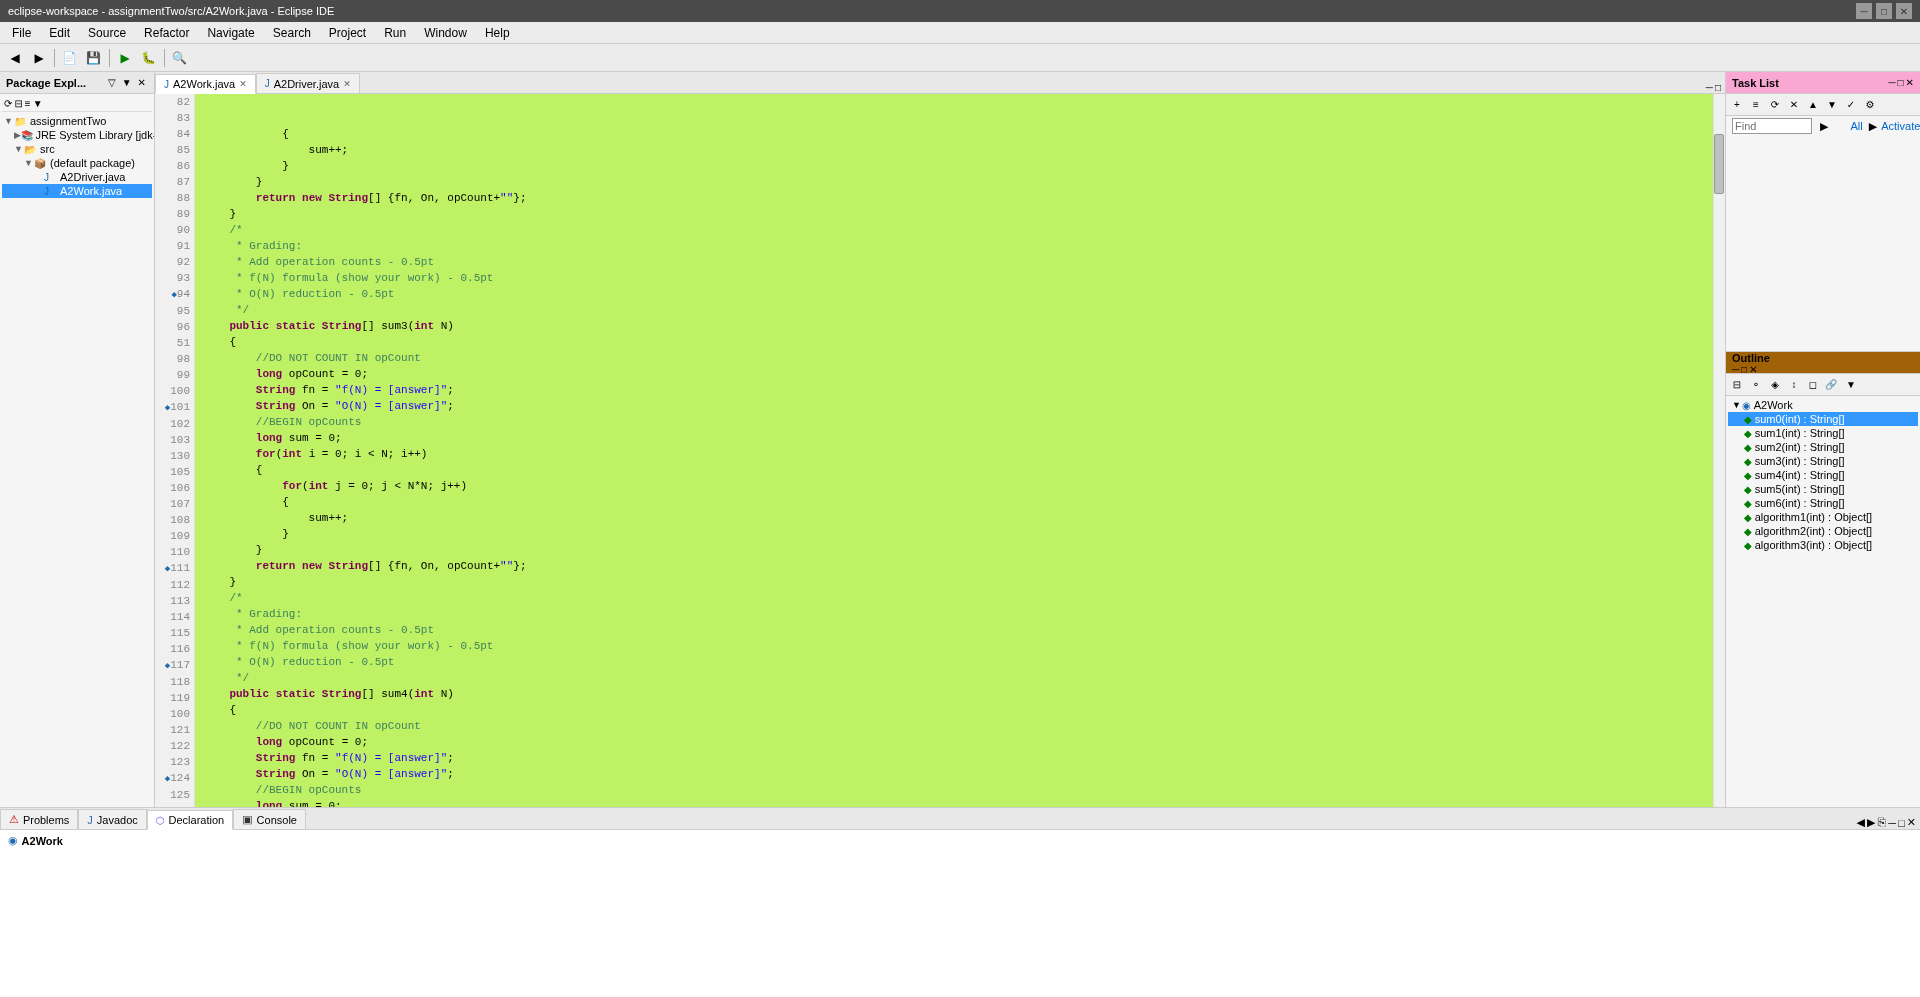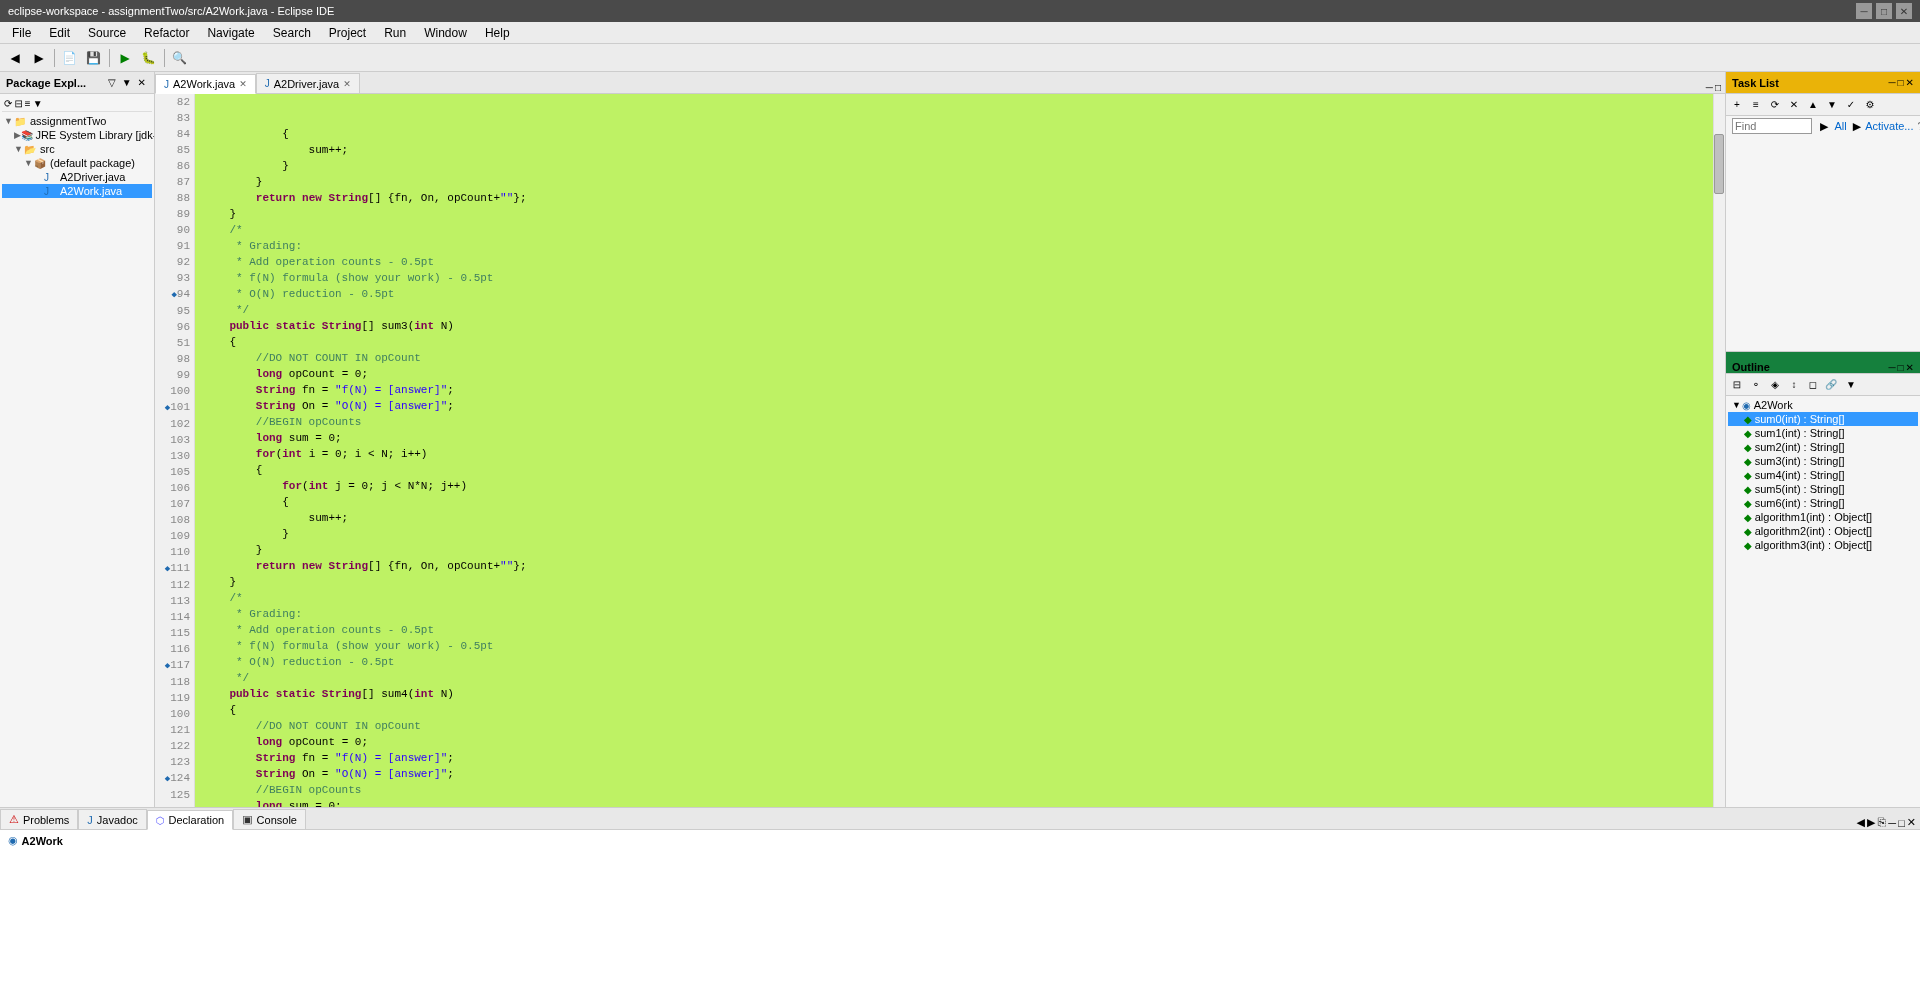--- a/index.html
+++ b/index.html
@@ -210,7 +210,7 @@
       flex-direction: column;
     }
     #task-list-header {
-      background: #eab308;
+      background: #f9a8d4;
       height: 22px;
       display: flex;
       align-items: center;

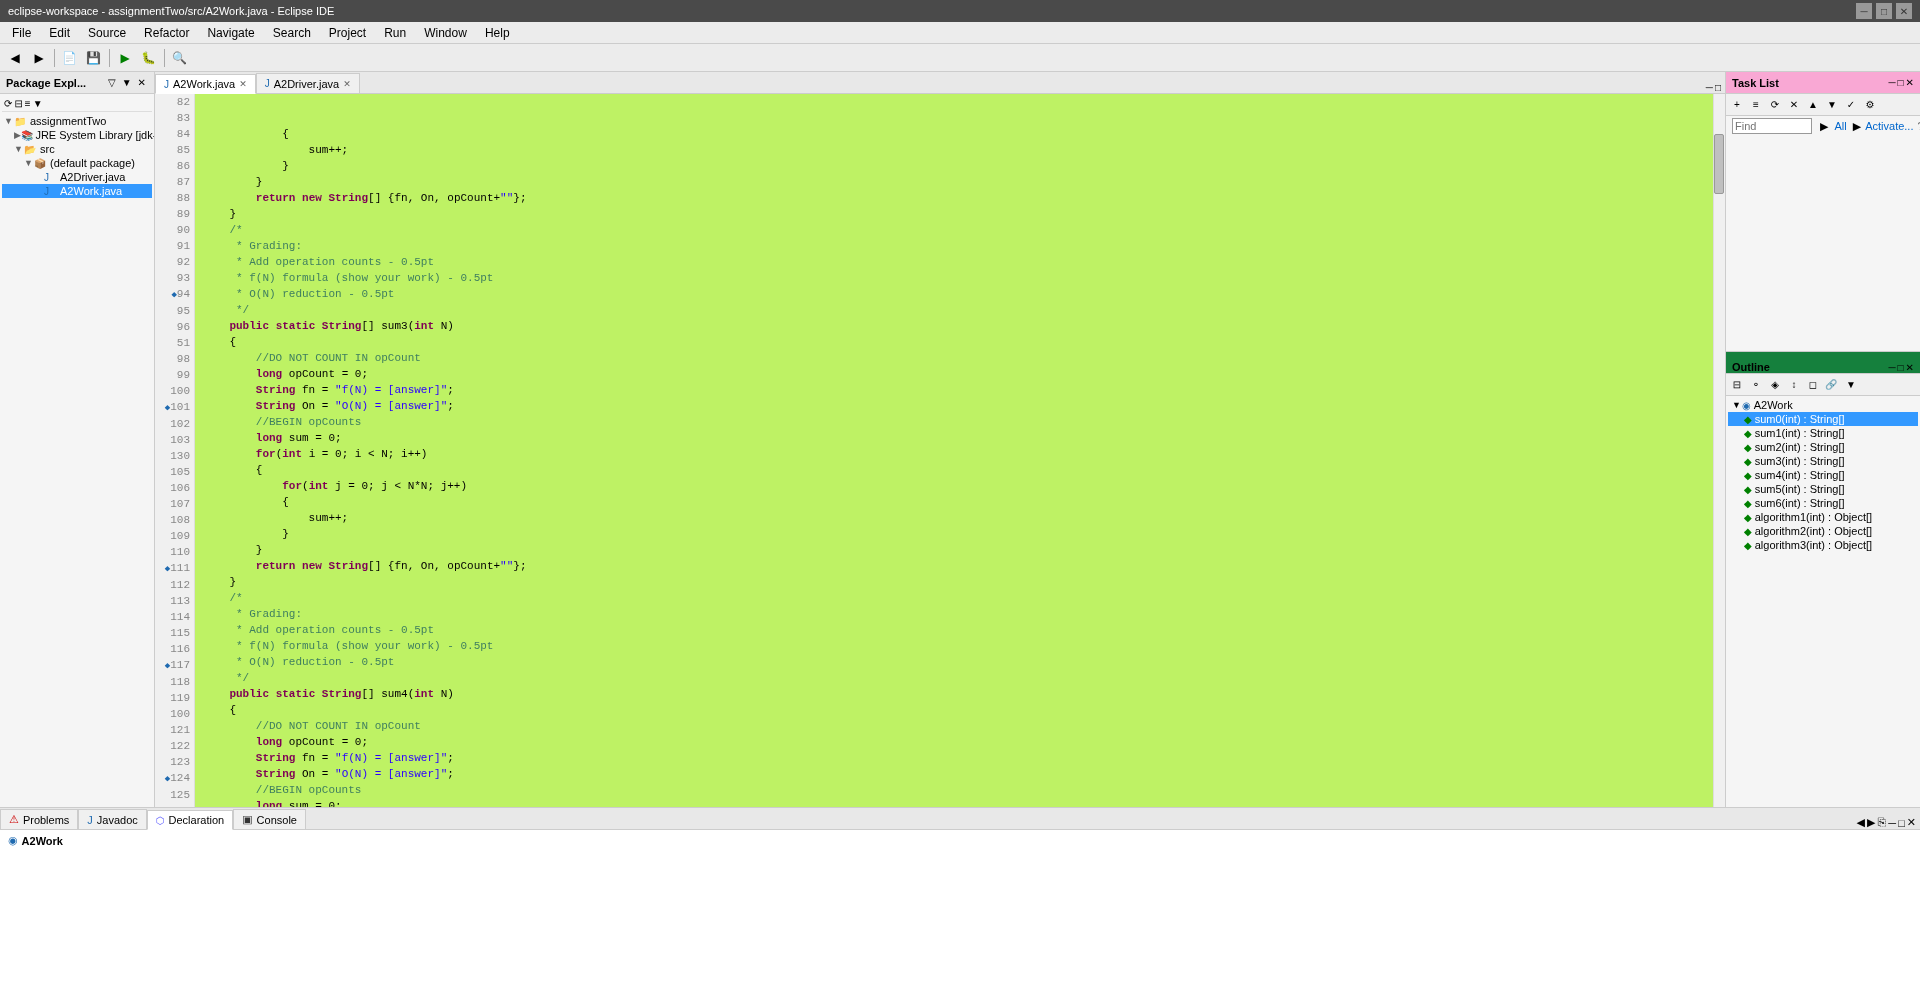--- a/index.html
+++ b/index.html
@@ -521,7 +521,7 @@
         <div id="task-find">
           <input type="text" id="find-input" placeholder="Find" style="width: 80px; height: 16px; border: 1px solid rgb(153, 153, 153); font-size: 11px; padding: 0px 2px;">
           <span style="margin-left:4px;">▶</span>
-          <span style="margin-left:2px;color:#0066cc;cursor:pointer;">All</span>
+          <span style="margin-left:18px;color:#0066cc;cursor:pointer;">All</span>
           <span style="margin-left:2px;">▶</span>
           <span class="activate-link">Activate...</span>
           <span class="help-icon">?</span>

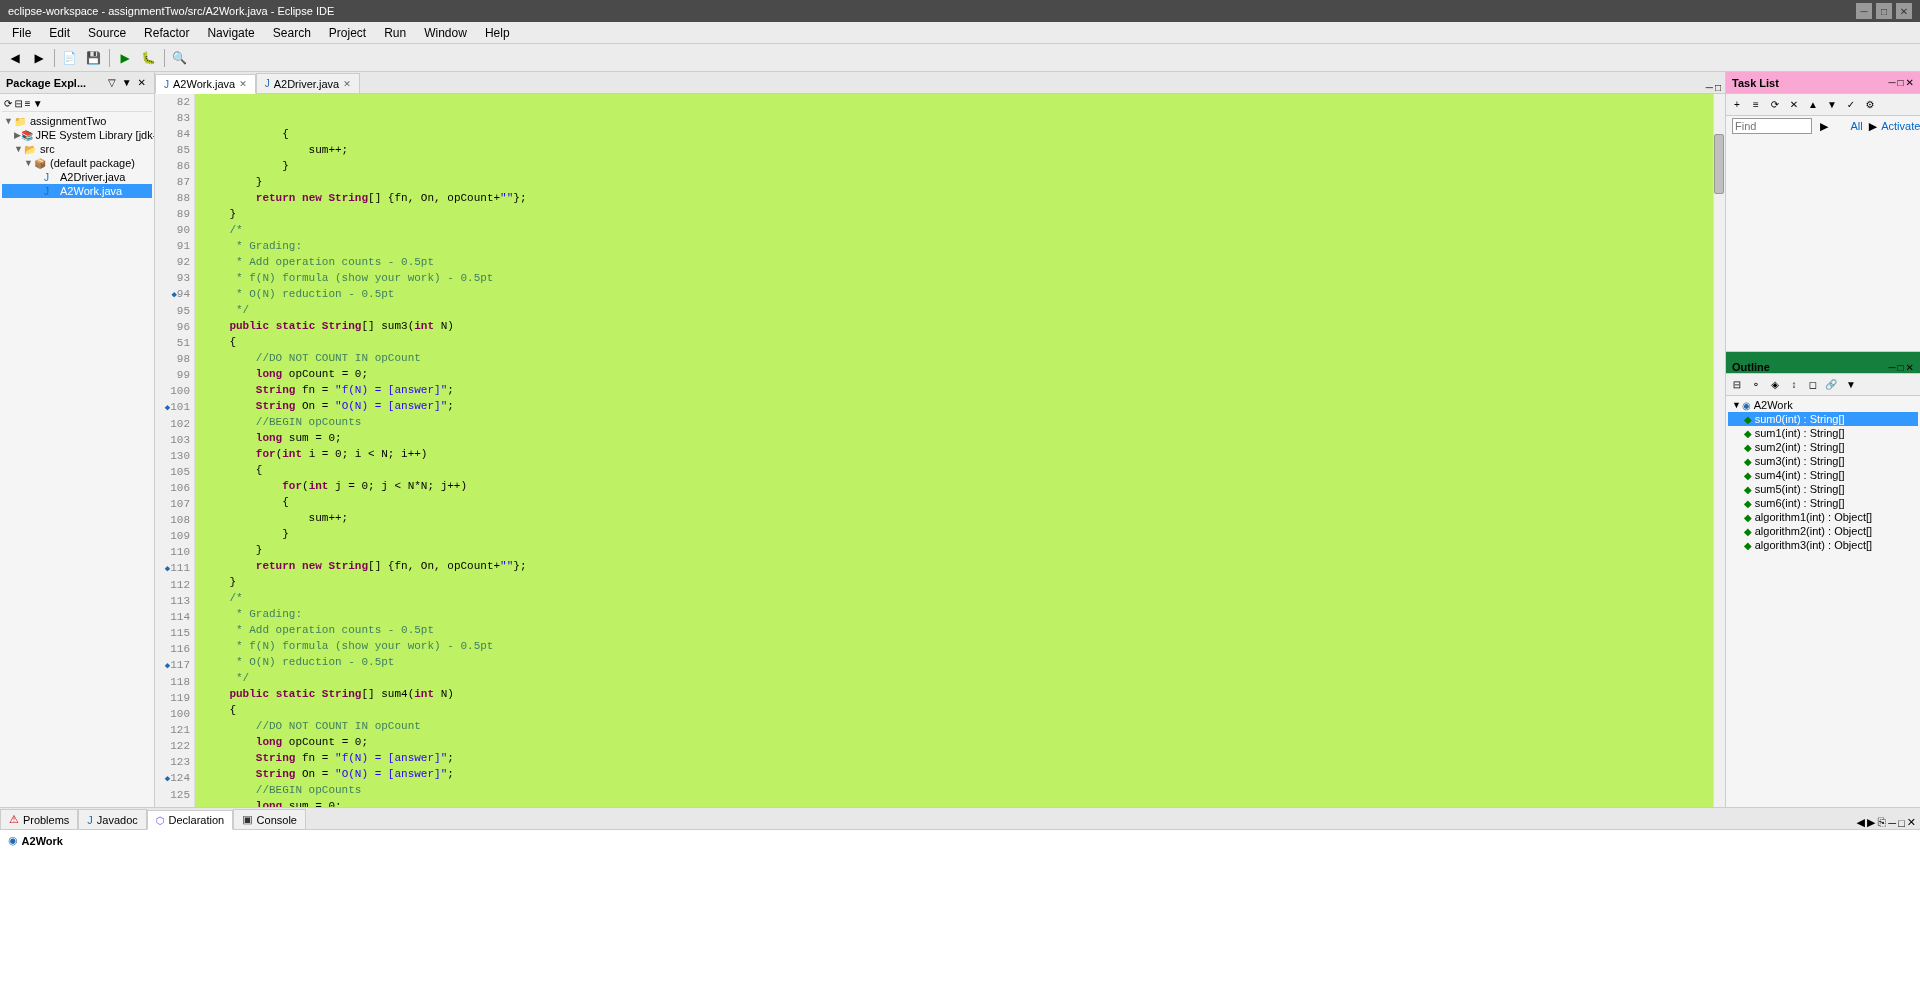--- a/index.html
+++ b/index.html
@@ -249,15 +249,16 @@
       overflow: hidden;
     }
     #outline-header {
-      background: #15803d;
-      height: 22px;
-      display: flex;
-      align-items: flex-end;
+      background: #a16207;
+      height: 22px;
+      display: flex;
+      align-items: flex-start;
       padding: 0 6px;
       font-family: Arial, sans-serif;
       font-size: 11px;
       border-bottom: 1px solid #ccc;
       justify-content: space-between;
+      flex-direction: column;
     }
     #outline-toolbar {
       background: #f0f0f0;

